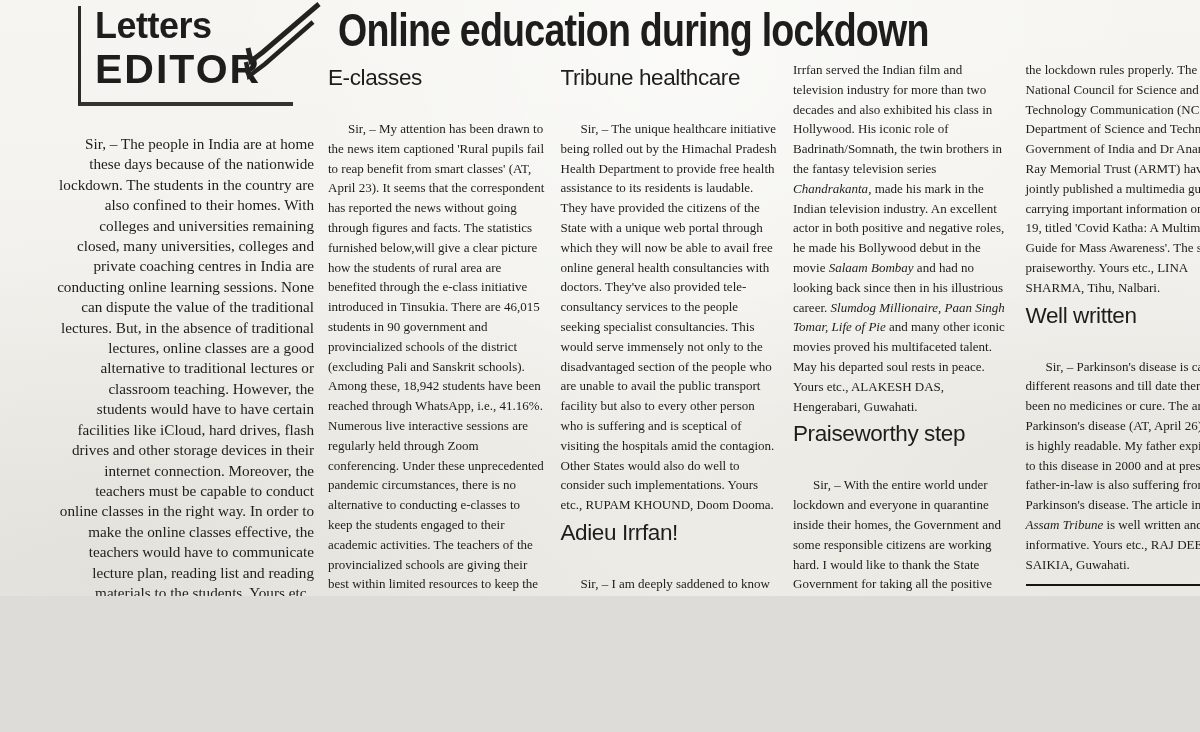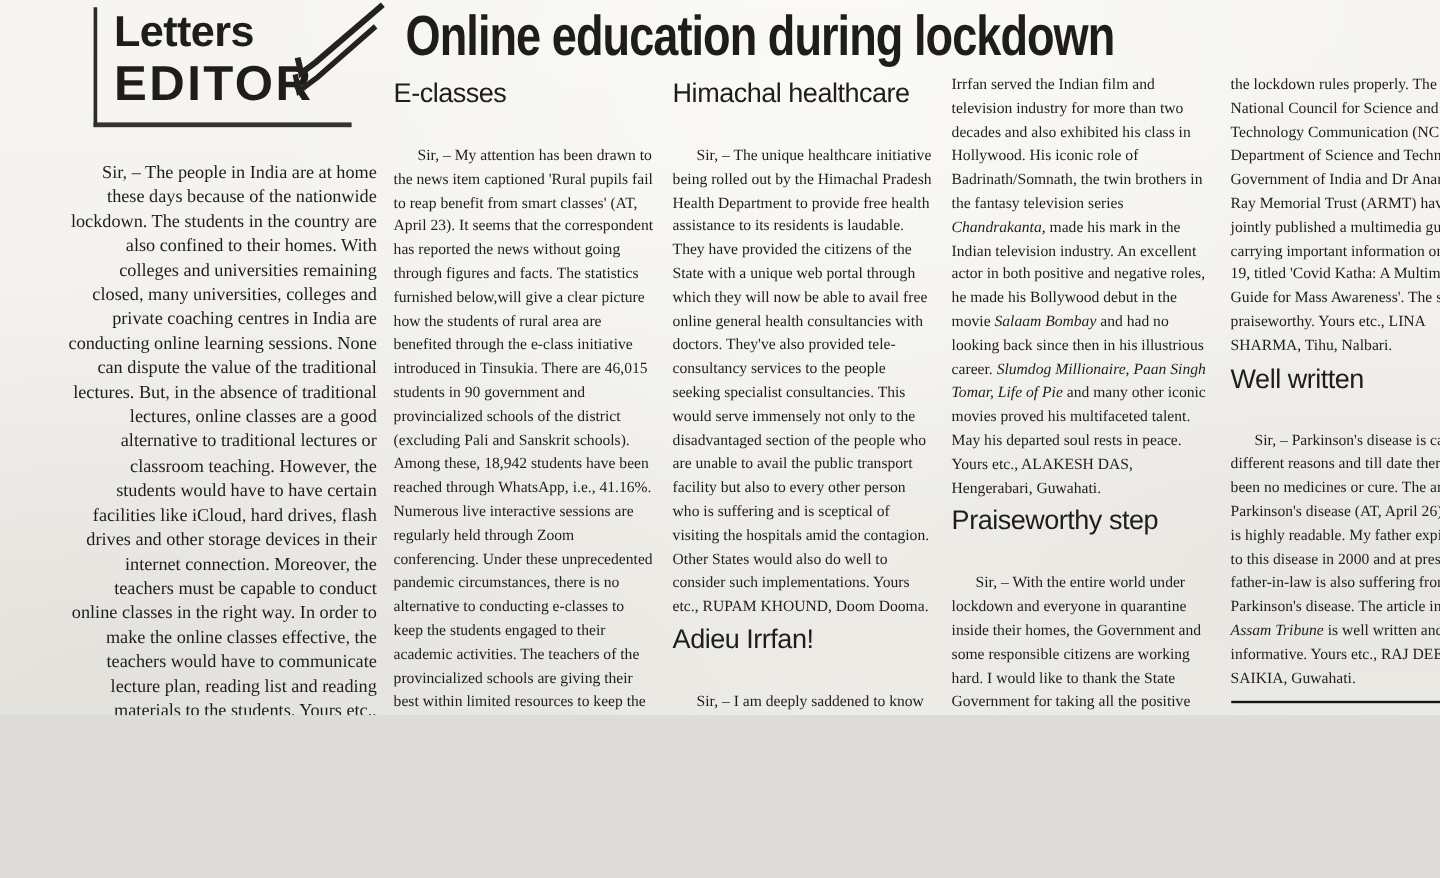--- a/index.html
+++ b/index.html
@@ -84,7 +84,7 @@
           <p class="letter-para indent"><span>Sir, – My attention has been drawn to the news item captioned 'Rural pupils fail to reap benefit from smart classes' (AT, April 23). It seems that the correspondent has reported the news without going through figures and facts. The statistics furnished below,will give a clear picture how the students of rural area are benefited through the e-class initiative introduced in Tinsukia. There are 46,015 students in 90 government and provincialized schools of the district (excluding Pali and Sanskrit schools). Among these, 18,942 students have been reached through WhatsApp, i.e., 41.16%. Numerous live interactive sessions are regularly held through Zoom conferencing. Under these unprecedented pandemic circumstances, there is no alternative to conducting e-classes to keep the students engaged to their academic activities. The teachers of the provincialized schools are giving their best within limited resources to keep the pace of teaching-learning on. Yours etc., BITUPON HAZARIKA, Inspector of Schools, Tinsukia.</span></p>
         </div>
       <div class="col">
-          <h2 class="letter-heading"><span>Himachal healthcare</span></h2>
+          <h2 class="letter-heading"><span>Tribune healthcare</span></h2>
           <p class="letter-para indent"><span>Sir, – The unique healthcare initiative being rolled out by the Himachal Pradesh Health Department to provide free health assistance to its residents is laudable. They have provided the citizens of the State with a unique web portal through which they will now be able to avail free online general health consultancies with doctors. They've also provided tele-consultancy services to the people seeking specialist consultancies. This would serve immensely not only to the disadvantaged section of the people who are unable to avail the public transport facility but also to every other person who is suffering and is sceptical of visiting the hospitals amid the contagion. Other States would also do well to consider such implementations. Yours etc., RUPAM KHOUND, Doom Dooma.</span></p>
           <h2 class="letter-heading"><span>Adieu Irrfan!</span></h2>
           <p class="letter-para indent"><span>Sir, – I am deeply saddened to know about the untimely demise of actor Irrfan Khan at the age of 61 years. Really, the premature decease of the great actor has left a void in the Indian film industry.</span></p>

